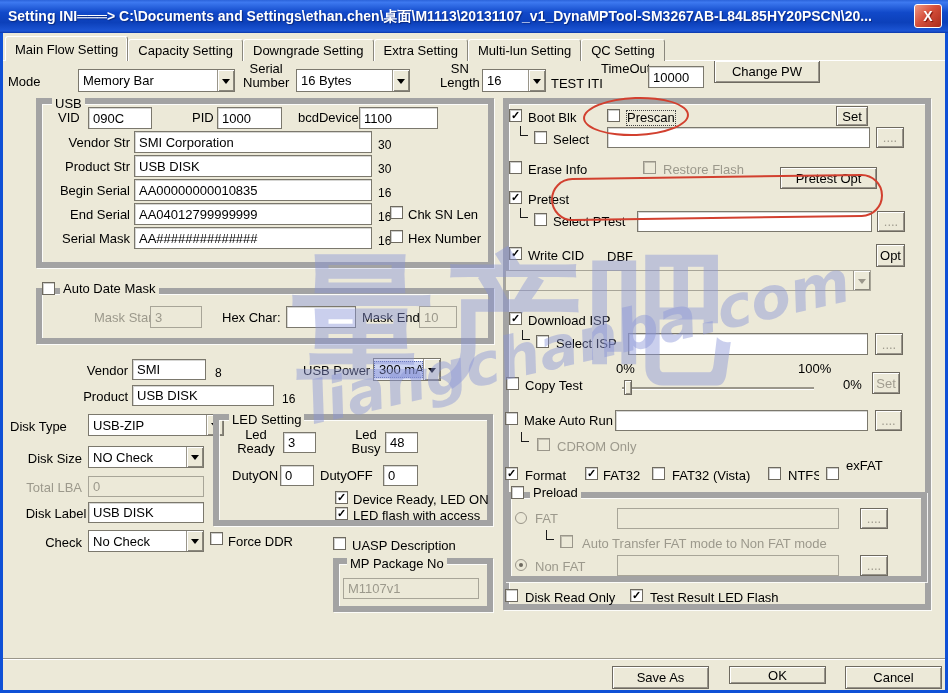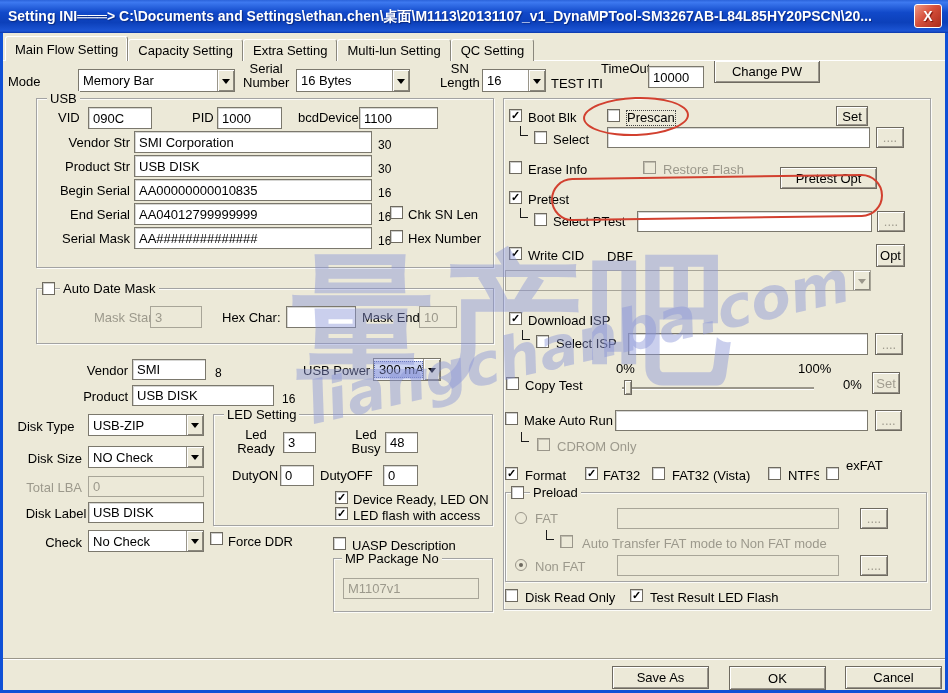--- a/index.html
+++ b/index.html
@@ -79,6 +79,7 @@
   <div class="tabstrip">
     <div class="tab active">Main Flow Setting</div>
     <div class="tab">Capacity Setting</div>
+    <div class="tab">Downgrade Setting</div>
     <div class="tab">Extra Setting</div>
     <div class="tab">Multi-lun Setting</div>
     <div class="tab">QC Setting</div>

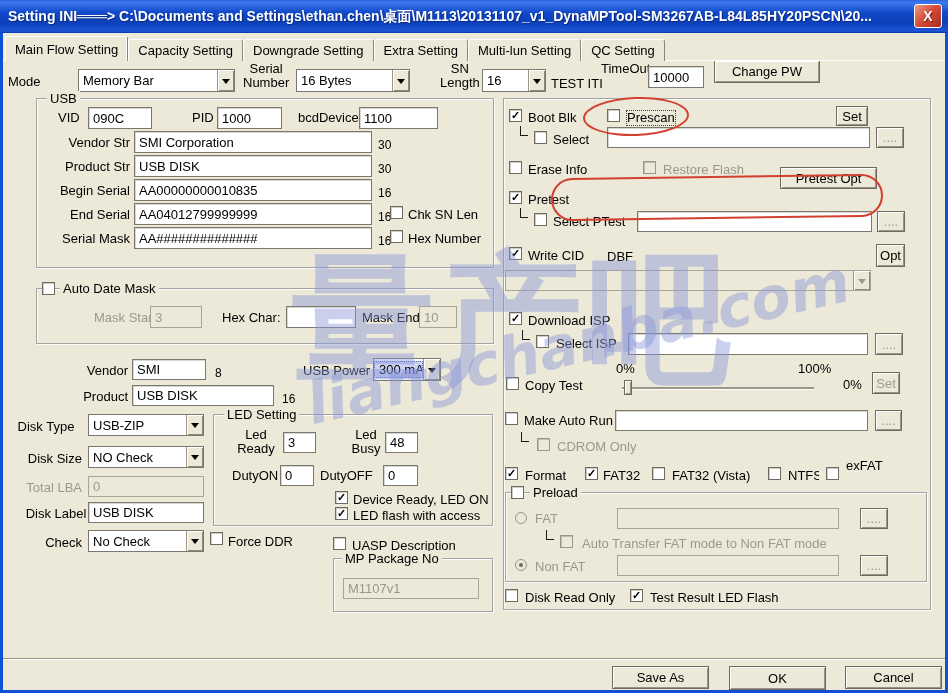--- a/index.html
+++ b/index.html
@@ -22,7 +22,7 @@
        white-space:nowrap;cursor:default}
   .tab.active{height:25px;margin-top:0;padding-top:5px;z-index:4;position:relative;box-shadow:-1px 0 0 #fff inset}
   .tabline{position:absolute;left:3px;top:60px;width:942px;height:1px;background:#fff;z-index:2}
-  .g{position:absolute;border:1px solid #a3a3a3;box-shadow:1px 1px 0 rgba(255,255,255,.85), inset 1px 1px 0 rgba(255,255,255,.85)}
+  .g{position:absolute;border:6px solid #a3a3a3;box-shadow:1px 1px 0 rgba(255,255,255,.85), inset 1px 1px 0 rgba(255,255,255,.85)}
   .leg{position:absolute;background:#ece9d8;padding:0 3px;line-height:15px;white-space:nowrap;z-index:1}
   .lbl{position:absolute;white-space:nowrap;line-height:14px}
   .prel{white-space:pre-line;text-align:center}

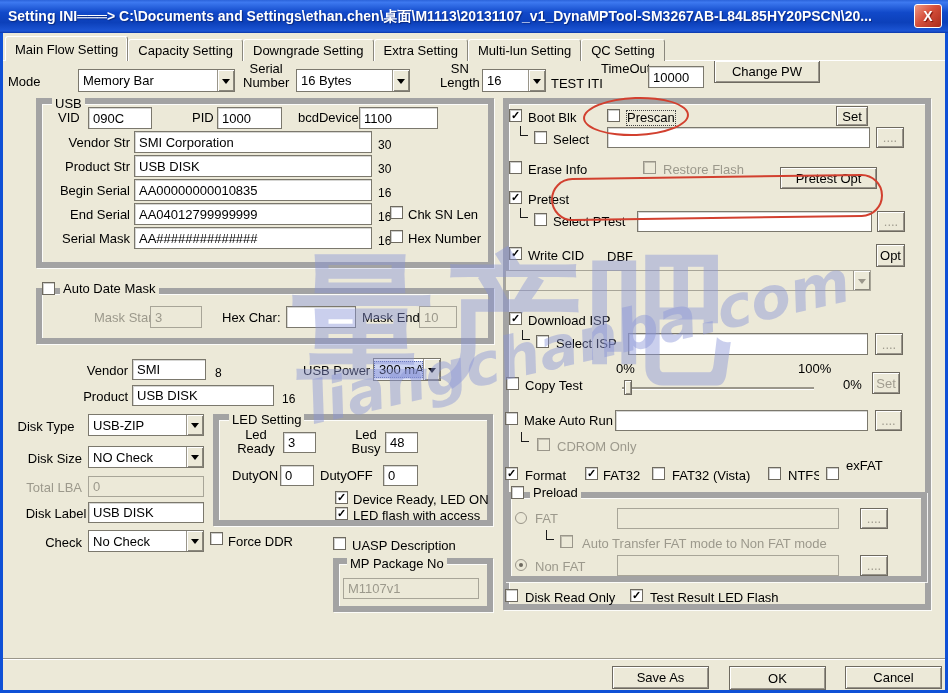--- a/index.html
+++ b/index.html
@@ -164,7 +164,7 @@
   <div class="f" style="left:132px;top:385px;width:142px;height:21px">USB DISK</div>
   <span class="lbl num" style="left:282px;top:392px">16</span>
 
-  <span class="lbl" style="left:10px;top:420px;width:72px;text-align:center">Disk Type</span>
+  <span class="lbl" style="left:10px;top:420px;width:72px;text-align:left">Disk Type</span>
   <div class="combo" style="left:88px;top:414px;width:116px;height:22px">
     <span class="ct">USB-ZIP</span>
       <span class="ca"></span>

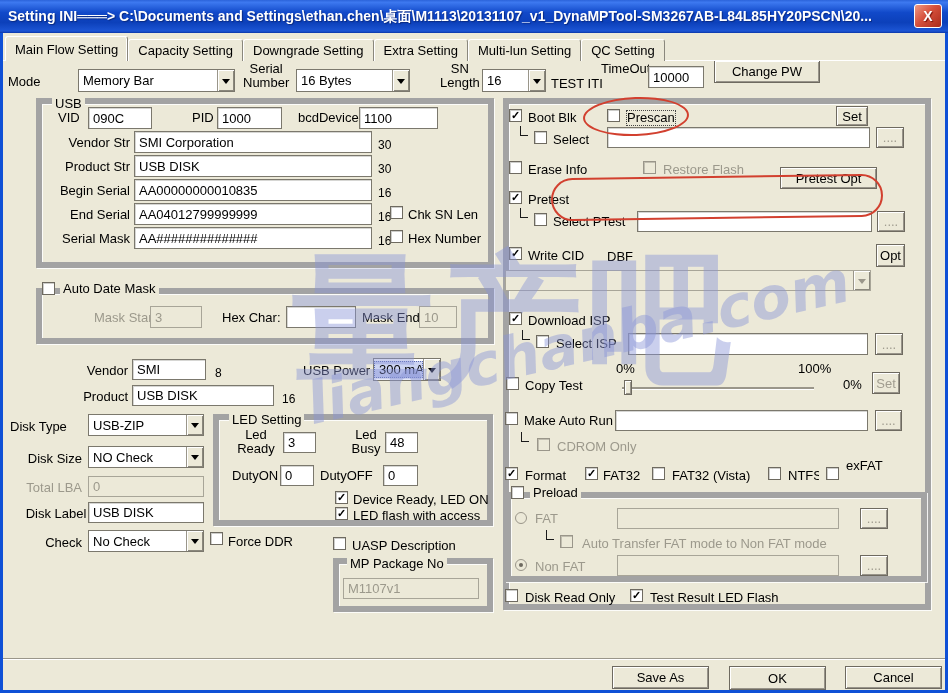--- a/index.html
+++ b/index.html
@@ -165,7 +165,7 @@
   <span class="lbl num" style="left:282px;top:392px">16</span>
 
   <span class="lbl" style="left:10px;top:420px;width:72px;text-align:left">Disk Type</span>
-  <div class="combo" style="left:88px;top:414px;width:116px;height:22px">
+  <div class="combo" style="left:88px;top:414px;width:136px;height:22px">
     <span class="ct">USB-ZIP</span>
       <span class="ca"></span>
   </div>

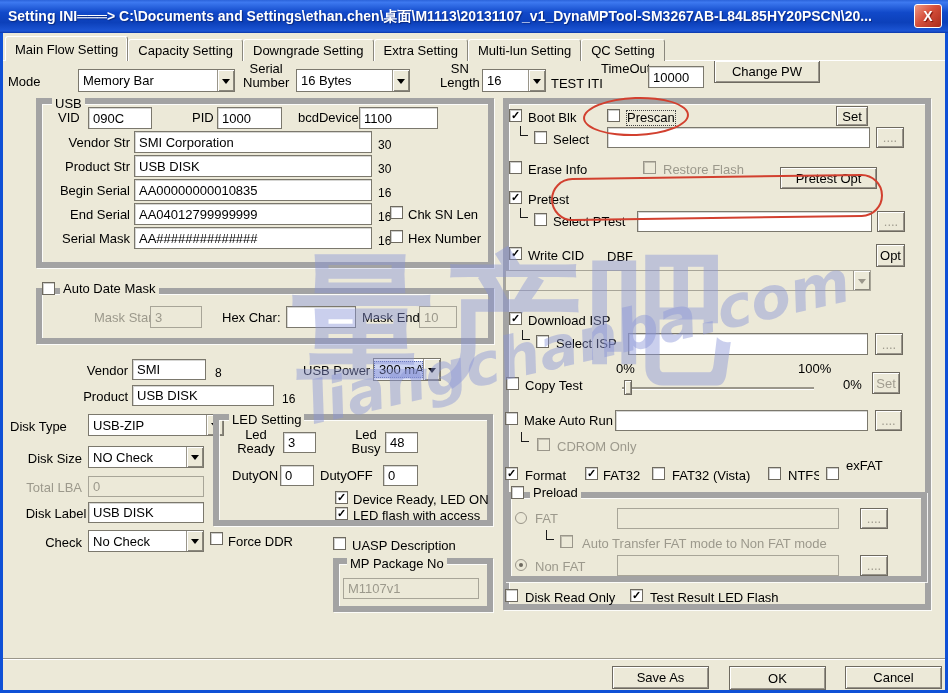--- a/index.html
+++ b/index.html
@@ -304,7 +304,7 @@
 
   <div class="divider"></div>
   <div class="btn" style="left:612px;top:666px;width:97px;height:23px">Save As</div>
-  <div class="btn" style="left:729px;top:666px;width:97px;height:24px">OK</div>
+  <div class="btn" style="left:729px;top:666px;width:97px;height:18px">OK</div>
   <div class="btn" style="left:845px;top:666px;width:97px;height:23px">Cancel</div>
 
   <div class="wm wm-cn">量产吧</div>

